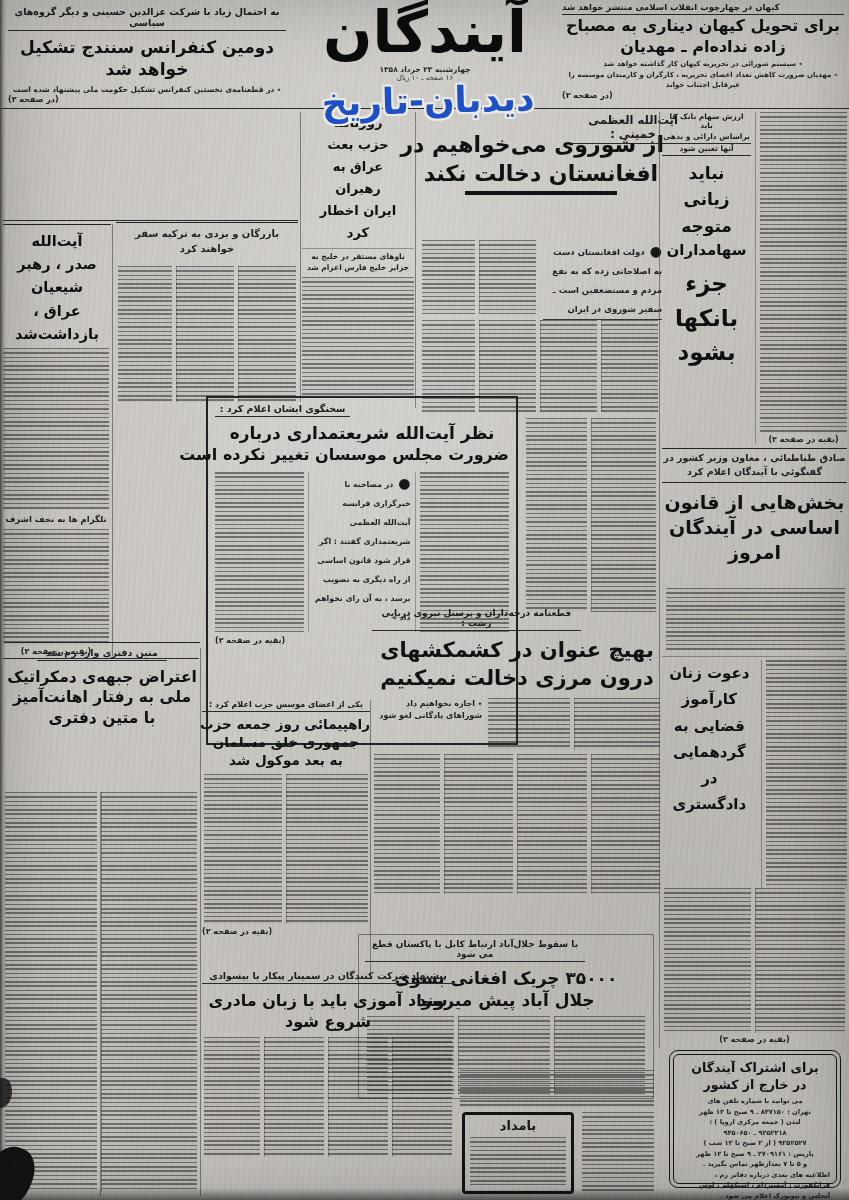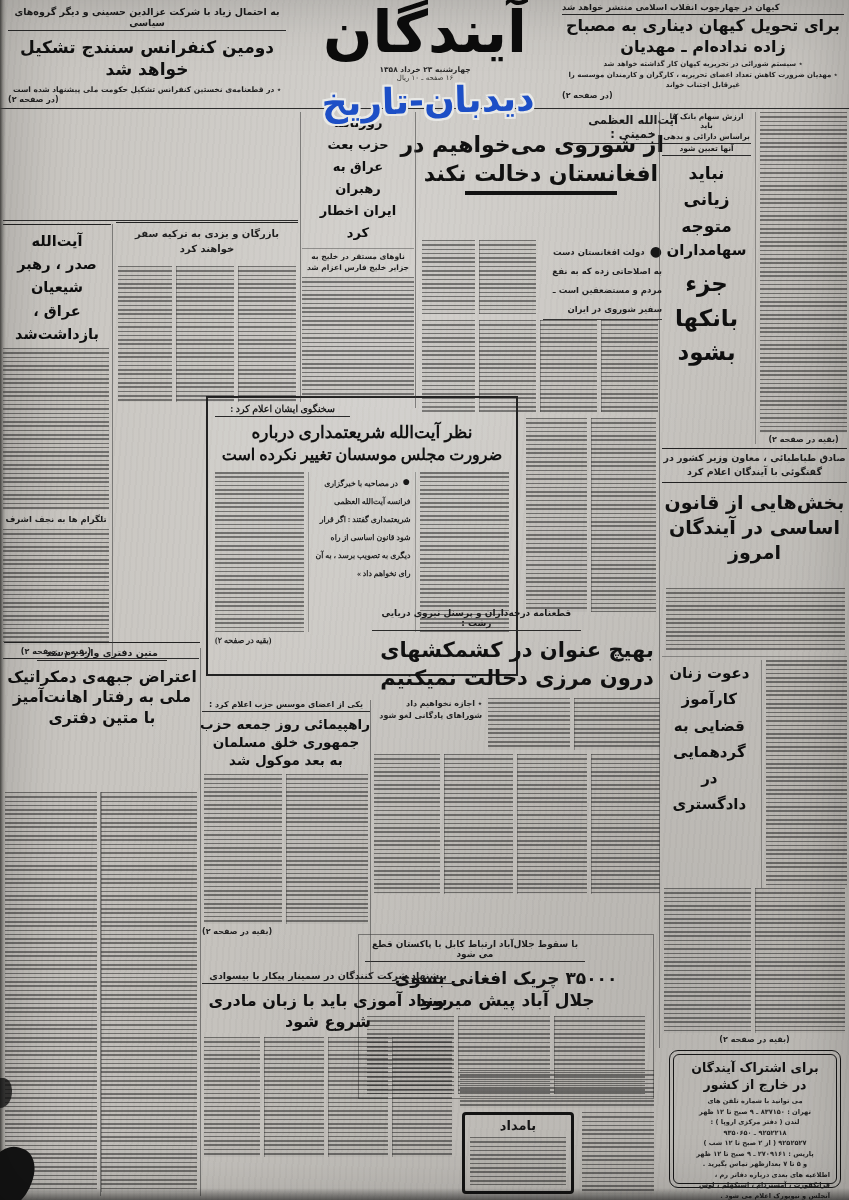--- a/index.html
+++ b/index.html
@@ -171,7 +171,7 @@
     </div>
   </div>
 
-  <div class="abs boxed" style="left:206px;top:396px;width:312px;height:280px;box-sizing:border-box;padding:5px 7px;font-family:Liberation Serif, serif;">
+  <div class="abs boxed" style="left:206px;top:396px;width:312px;height:349px;box-sizing:border-box;padding:5px 7px;">
     <div class="kicker" style="font-size:9.5px;width:46%;margin-right:auto;text-align:center;">سخنگوی ایشان اعلام کرد :</div>
     <div class="hl" style="font-size:17px;margin-top:5px;">نظر آیت‌الله شریعتمداری درباره</div>
     <div class="hl" style="font-size:16px;">ضرورت مجلس موسسان تغییر نکرده است</div>

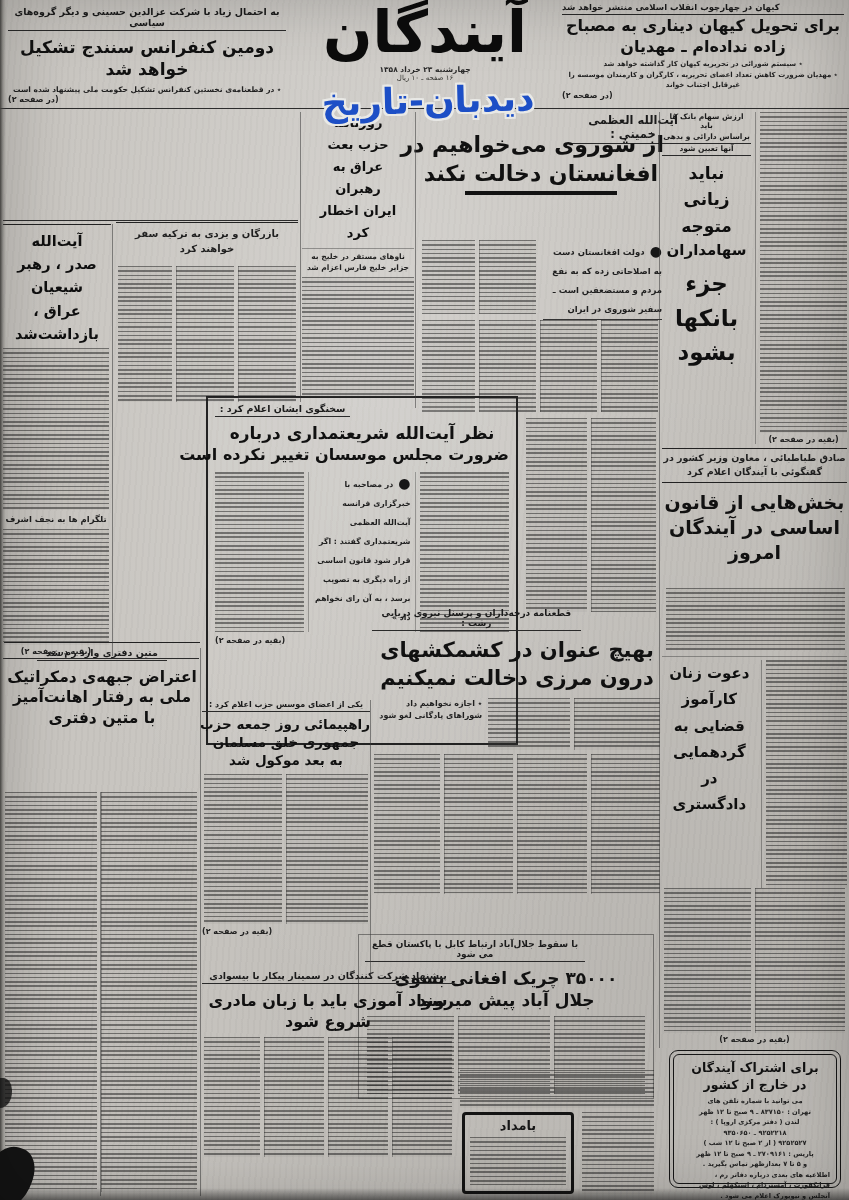--- a/index.html
+++ b/index.html
@@ -161,7 +161,7 @@
       <div style="font-size:6.6px;font-weight:700;line-height:1.6;text-align:center;margin-top:3px;color:#222;">
         <div>می توانید با شماره تلفن های</div>
         <div>تهران : ۸۳۷۱۵۰ ـ ۹ صبح تا ۱۲ ظهر</div>
-        <div>لندن ( دفتر مرکزی اروپا ) :</div>
+        <div>لندن ( جمعه مرکزی اروپا ) :</div>
         <div>۹۲۵۲۲۱۸ ـ ۹۳۵۰۶۵۰</div>
         <div>۹۲۵۲۵۲۷ ( از ۲ صبح تا ۱۲ شب )</div>
         <div>پاریس : ۲۷۰۹۱۶۱ ـ ۹ صبح تا ۱۲ ظهر</div>

